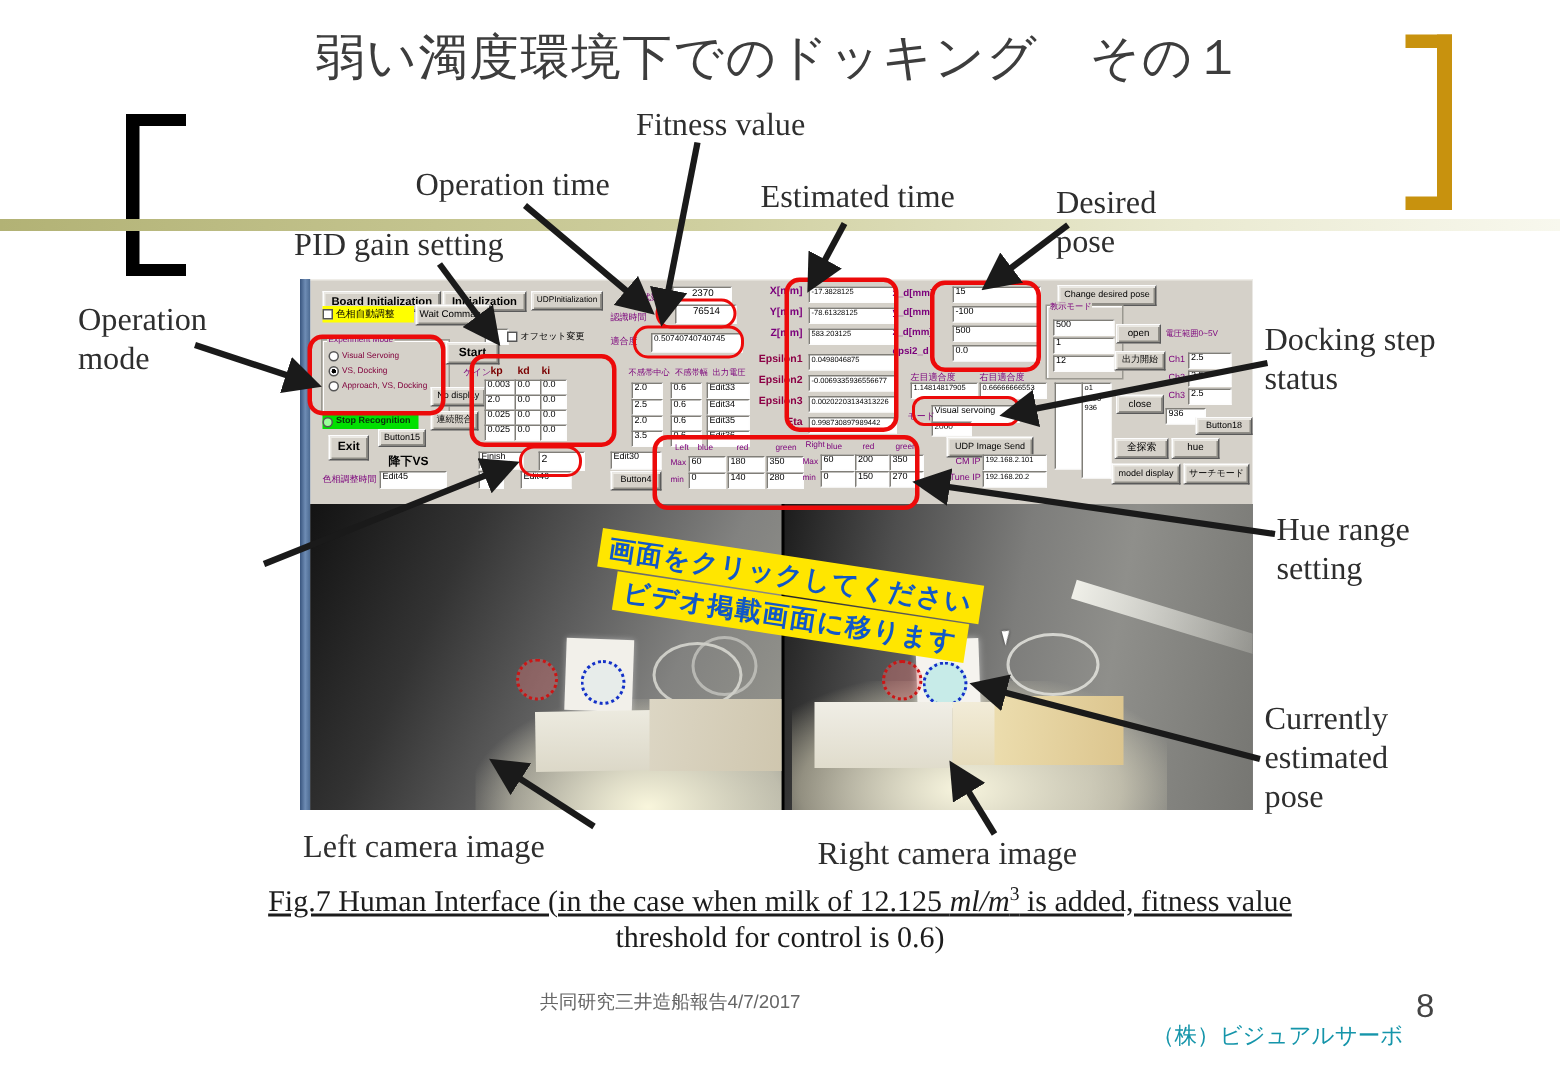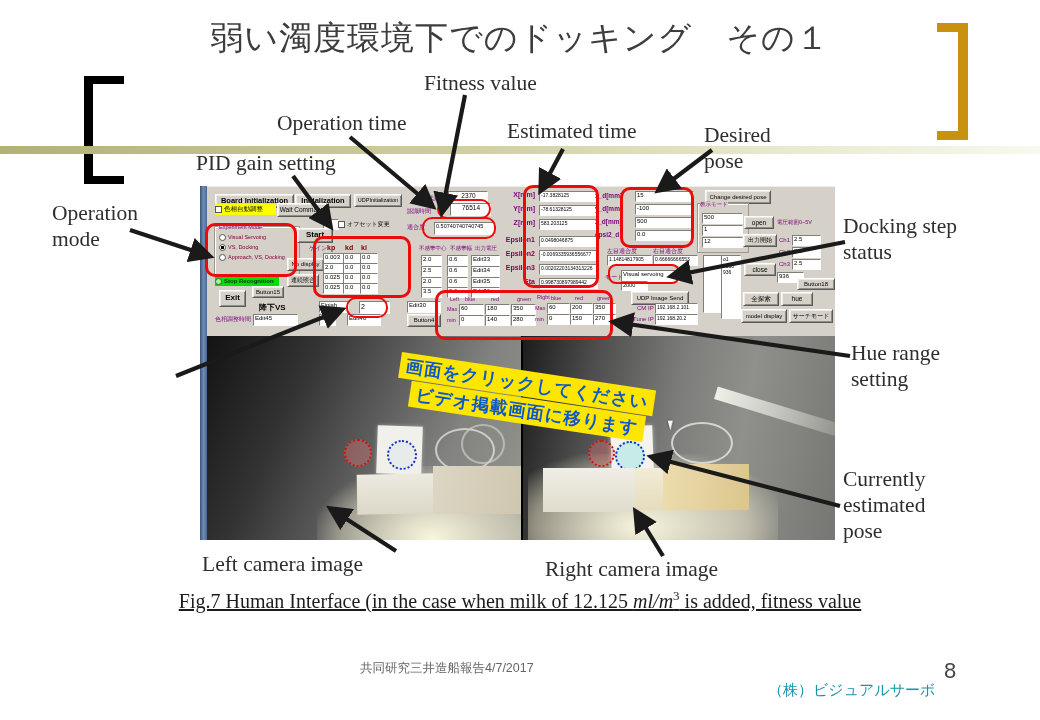--- a/index.html
+++ b/index.html
@@ -300,6 +300,7 @@
   <div class="cap" style="top:588px;text-decoration:underline;">
     <span>Fig.7 Human Interface (in the case when milk of 12.125 </span><i>ml/m</i><sup style="font-size:13px;">3</sup><span> is added, fitness value</span>
   </div>
+  <div class="cap" style="top:614px;">threshold for control is 0.6)</div>
 
   <div class="a" style="left:360px;top:660px;font-size:12.5px;color:#666;">共同研究三井造船報告4/7/2017</div>
   <div class="a" style="left:768px;top:681px;font-size:15px;color:#1595aa;">（株）ビジュアルサーボ</div>

